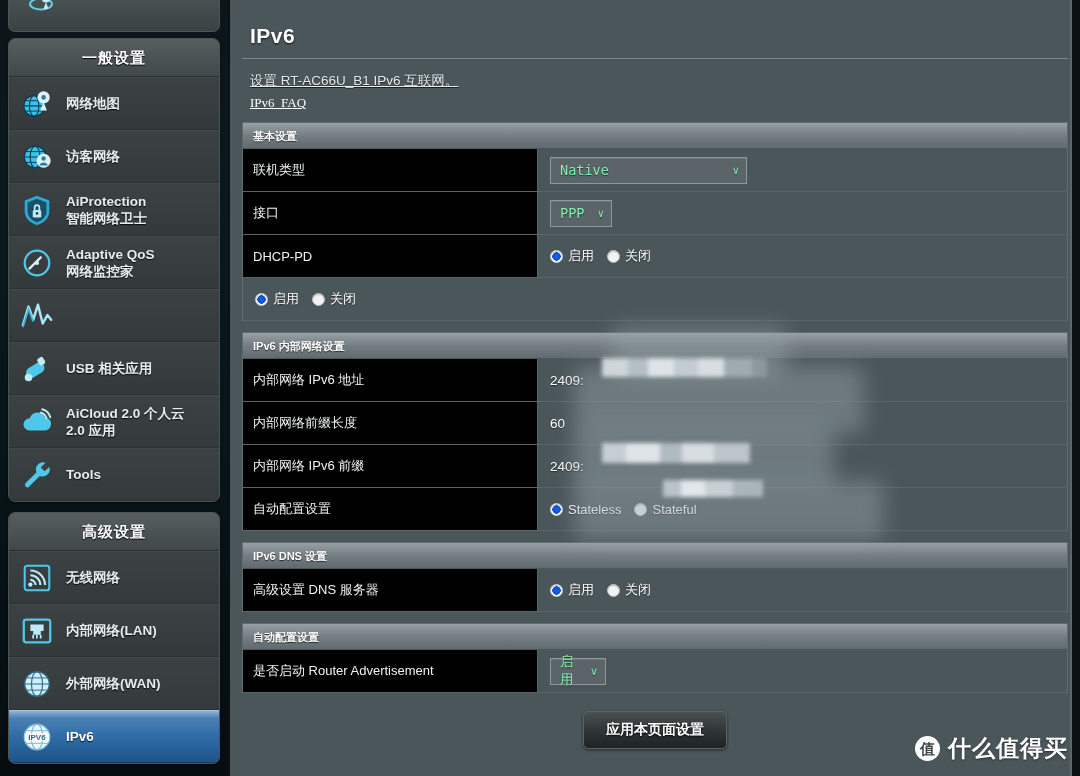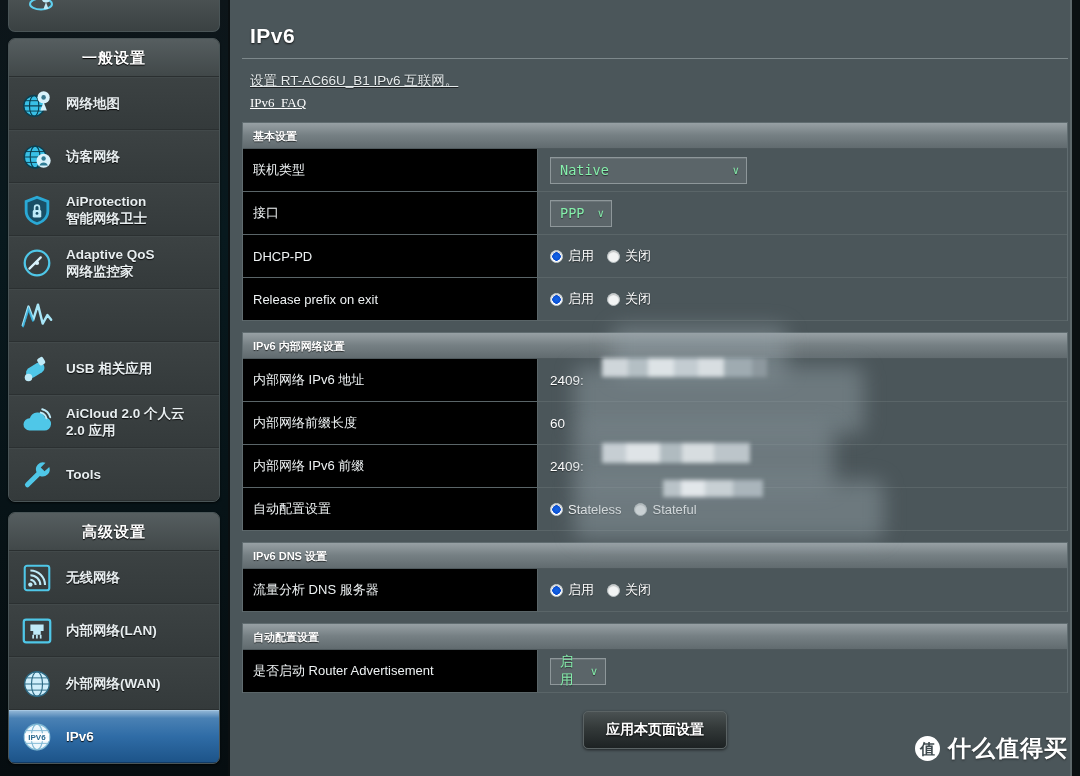--- a/index.html
+++ b/index.html
@@ -504,7 +504,6 @@
               </div>
             </div>
             <div class="row">
-              <div class="cell-label">Release prefix on exit</div>
               <div class="cell-value">
                 <div class="radio-group">
                   <label class="radio">

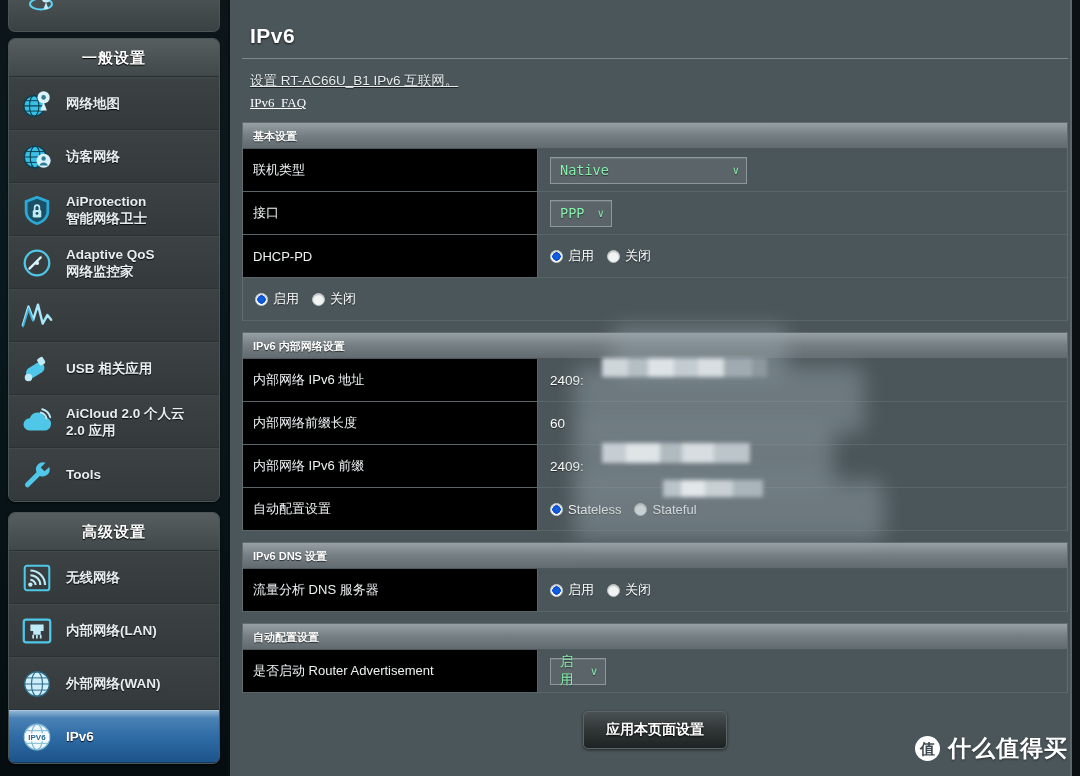--- a/index.html
+++ b/index.html
@@ -557,7 +557,7 @@
           <div class="table">
             <div class="sect-head">IPv6 DNS 设置</div>
             <div class="row">
-              <div class="cell-label">流量分析 DNS 服务器</div>
+              <div class="cell-label">高级设置 DNS 服务器</div>
               <div class="cell-value">
                 <div class="radio-group">
                   <label class="radio">

